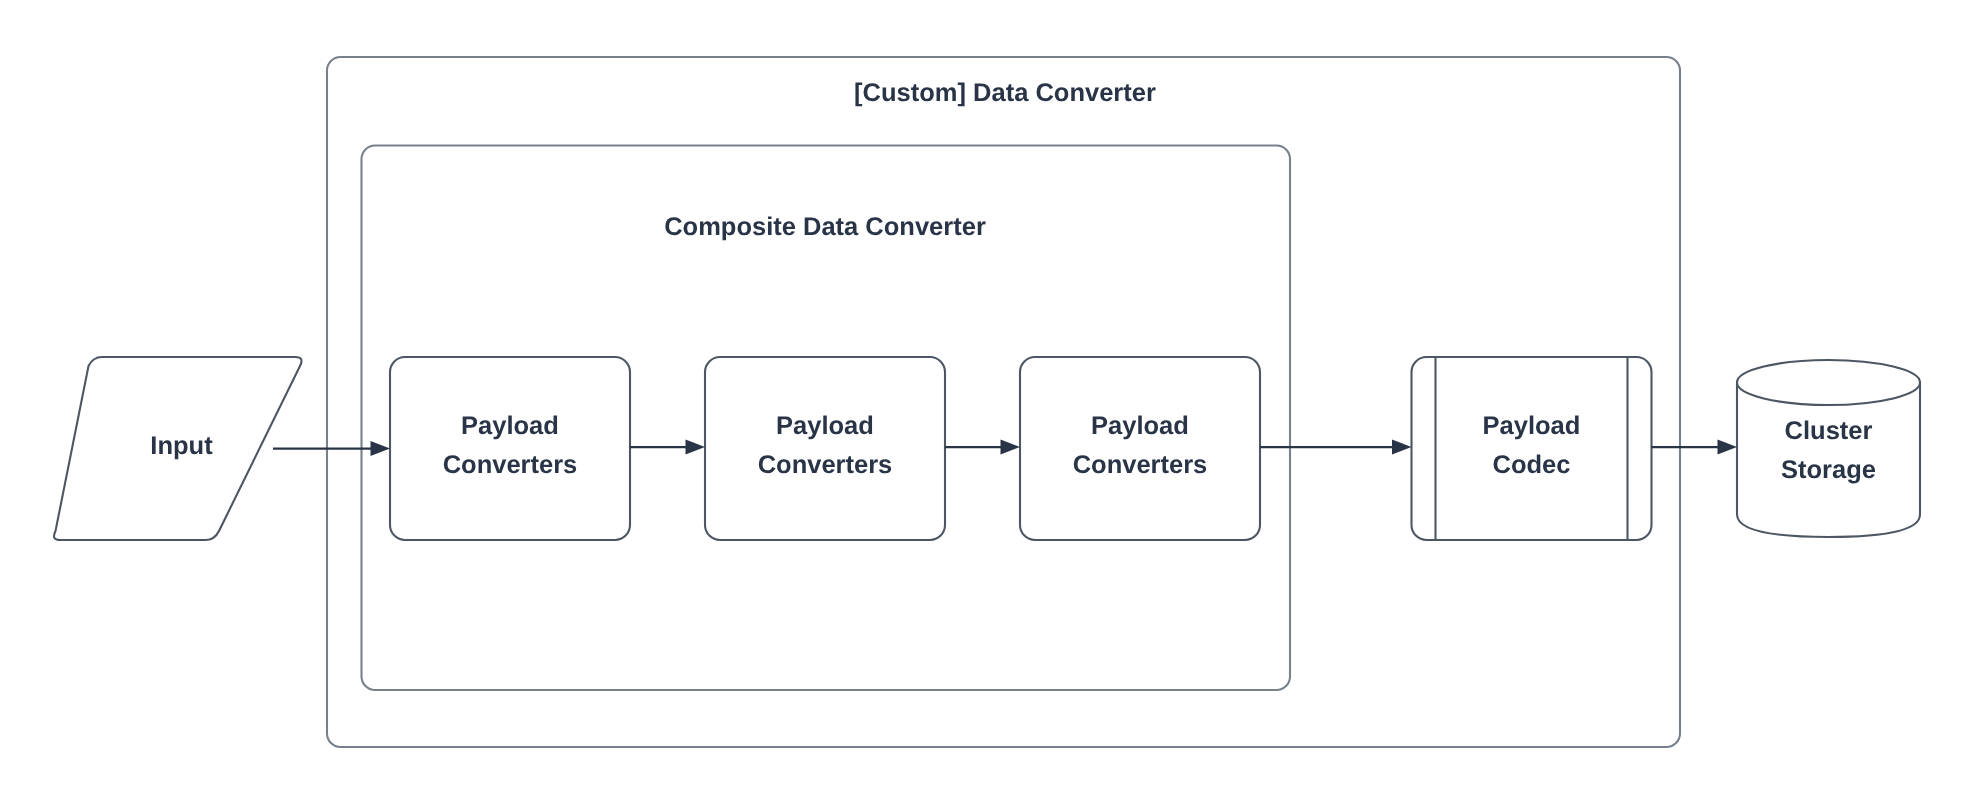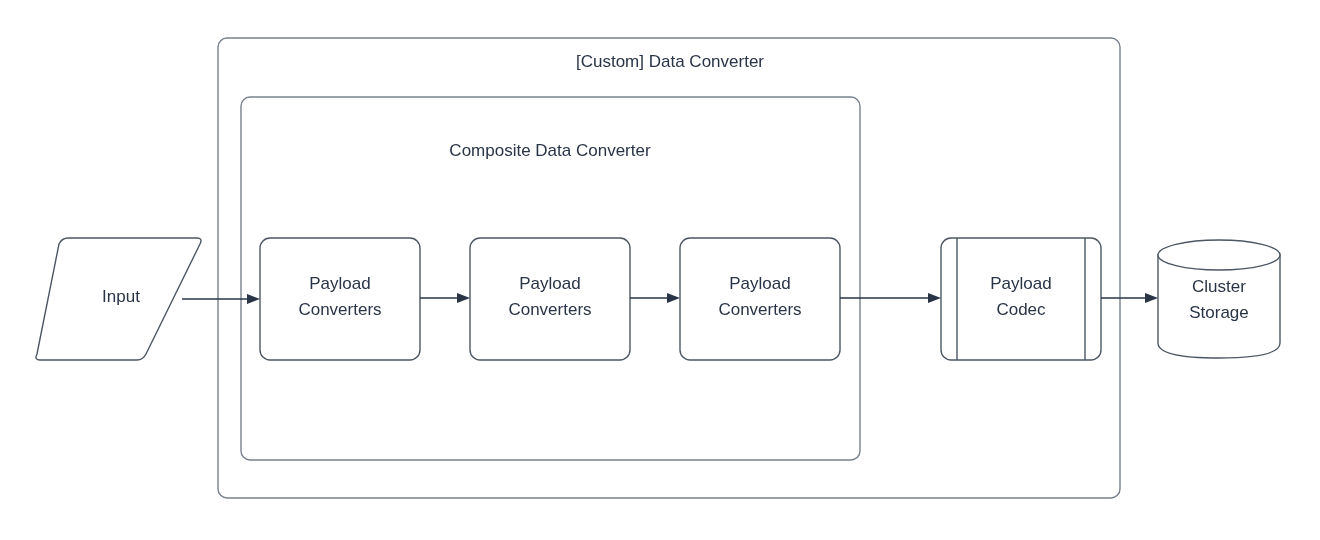--- a/index.html
+++ b/index.html
@@ -19,6 +19,7 @@
     width: 1320px;
     height: 540px;
     background: #ffffff;
+    font-weight: bold;
   }
   .diagram-svg {
     position: absolute;

